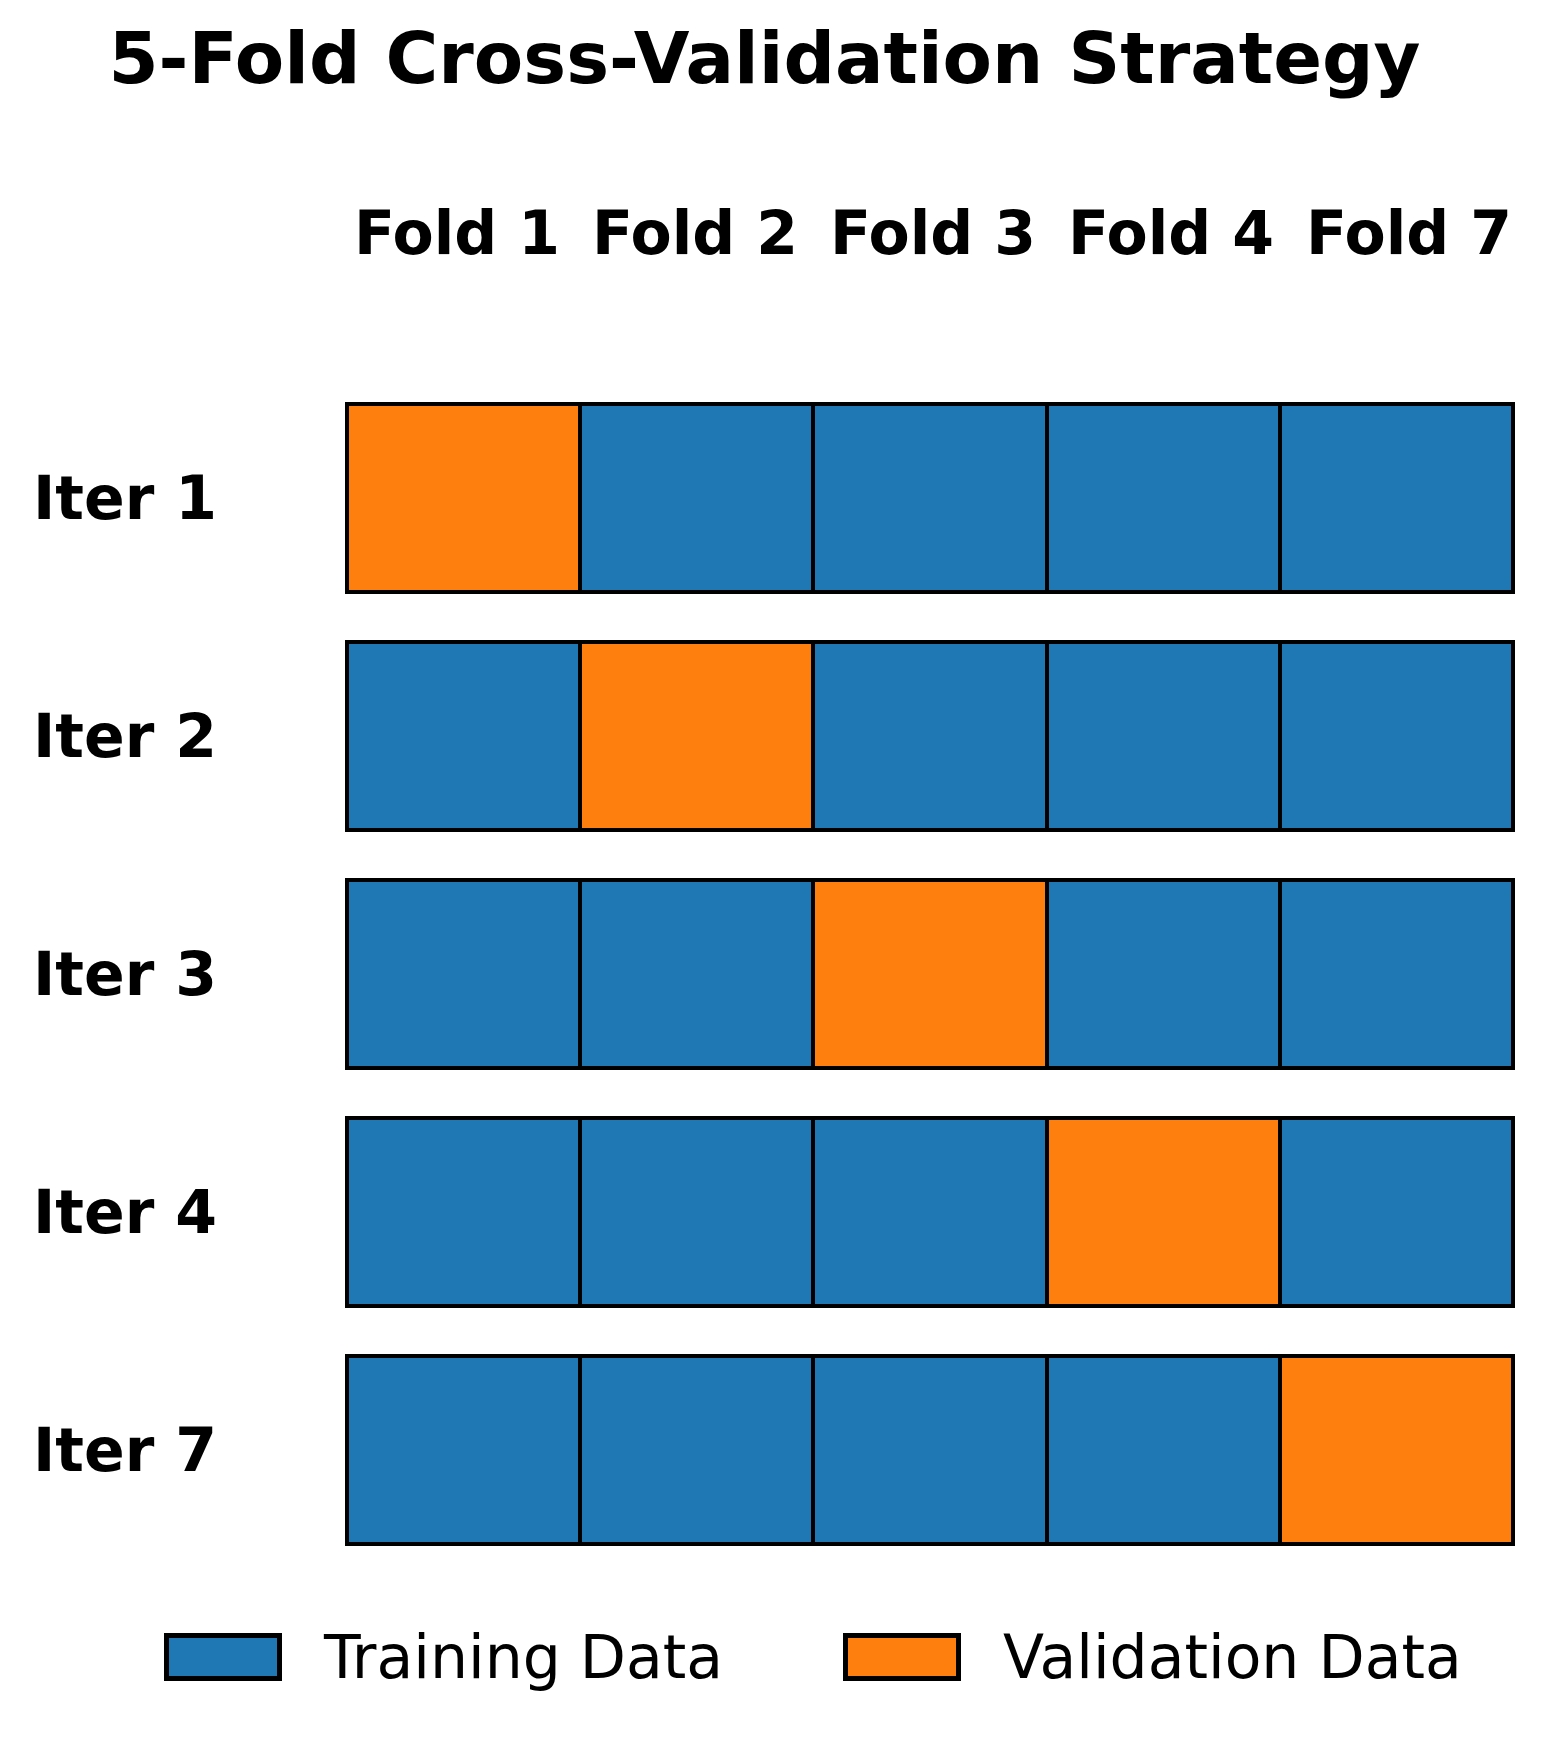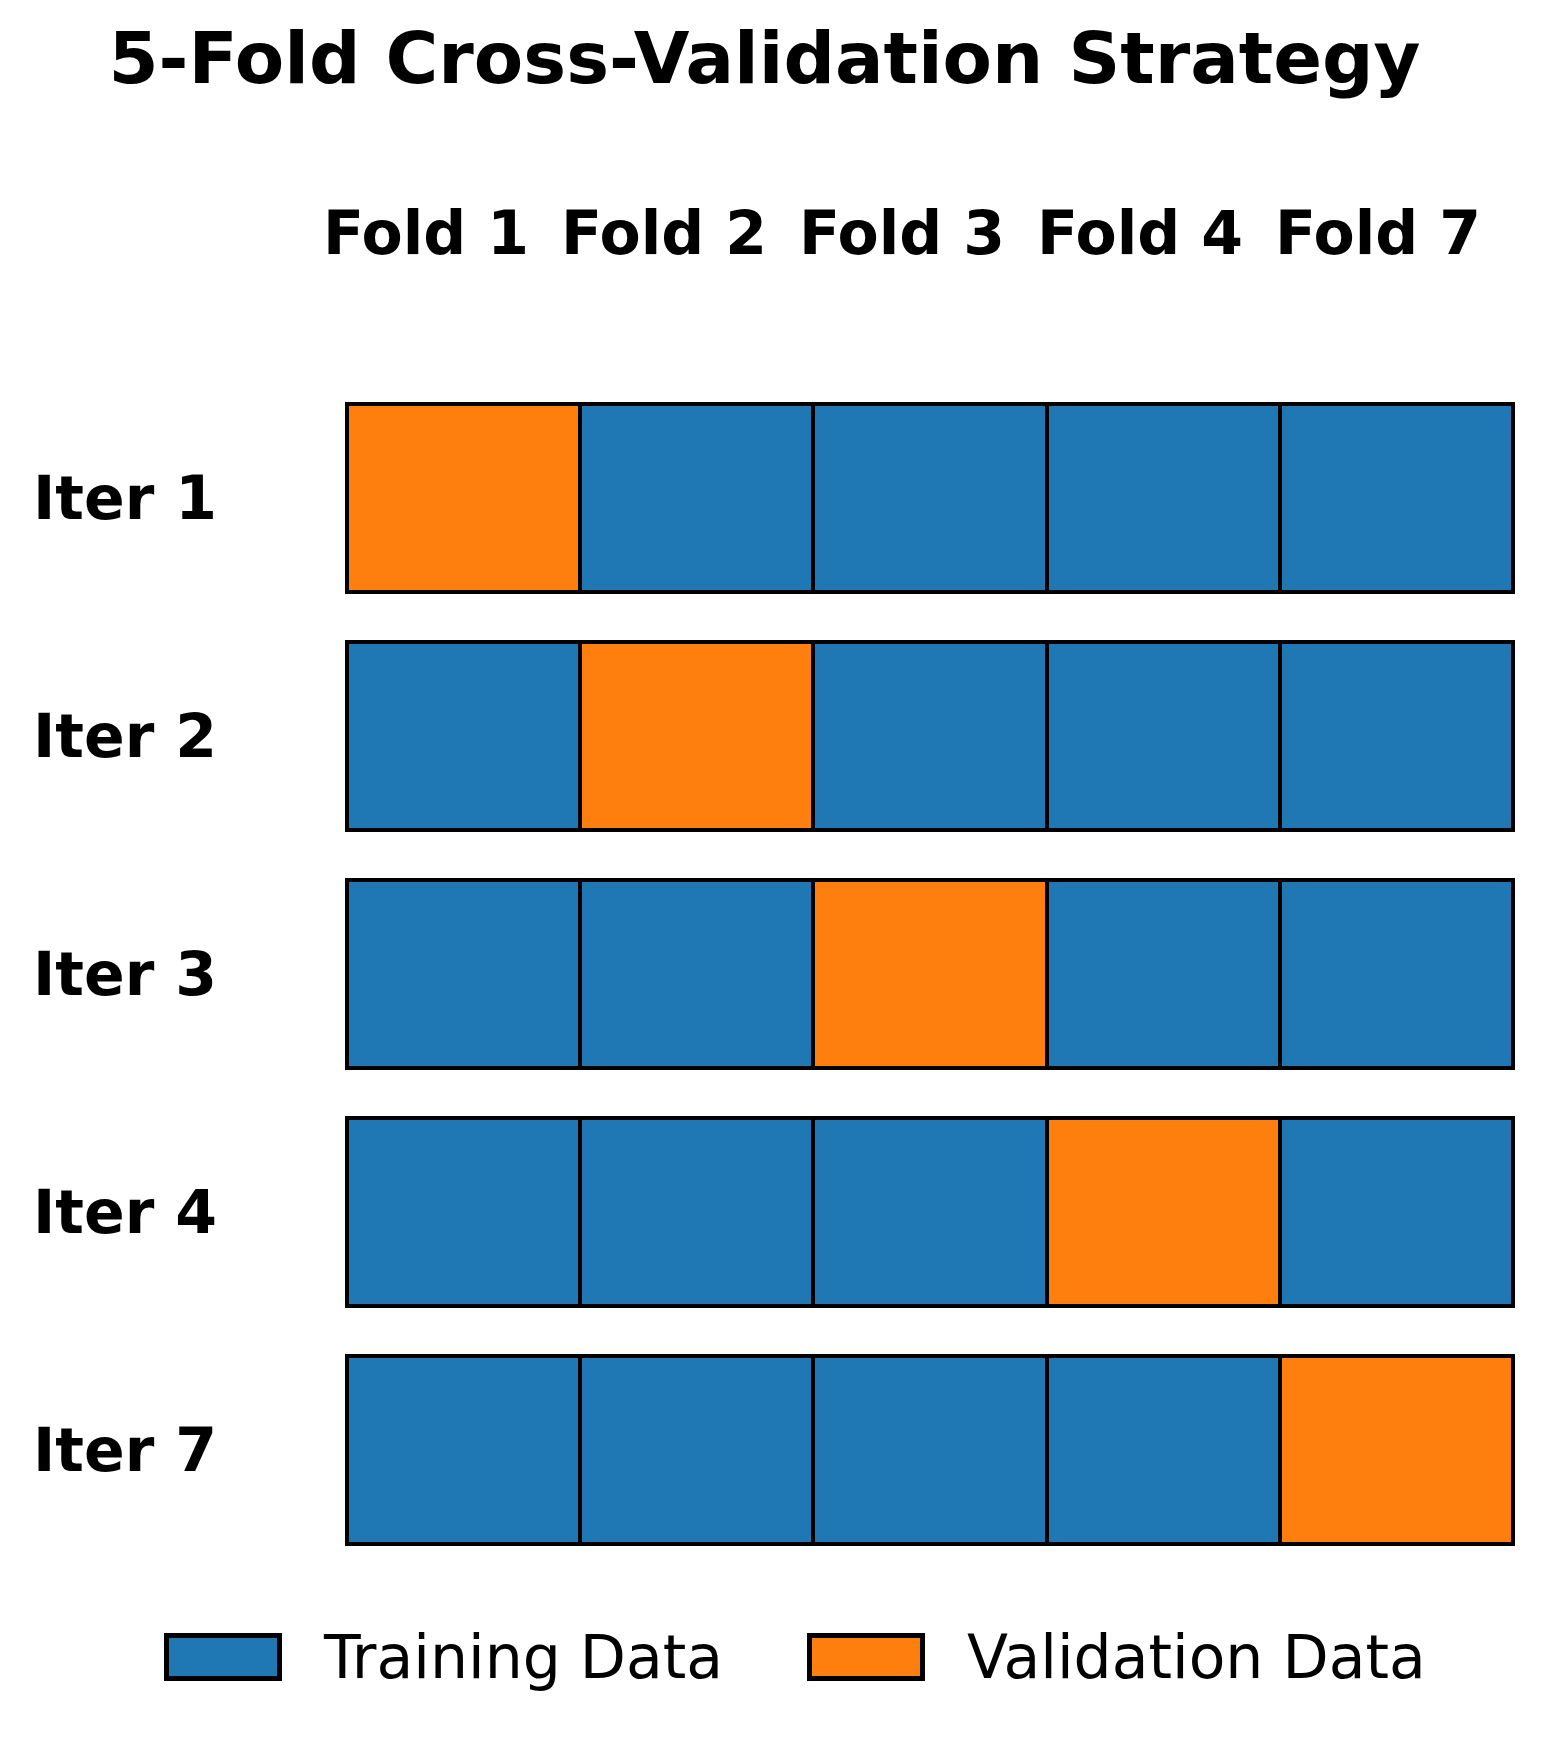--- a/index.html
+++ b/index.html
@@ -32,7 +32,7 @@
   }
   .fold-header {
     position: absolute;
-    left: 307px;
+    left: 338px;
     top: 198px;
     width: 1190px;
     display: flex;

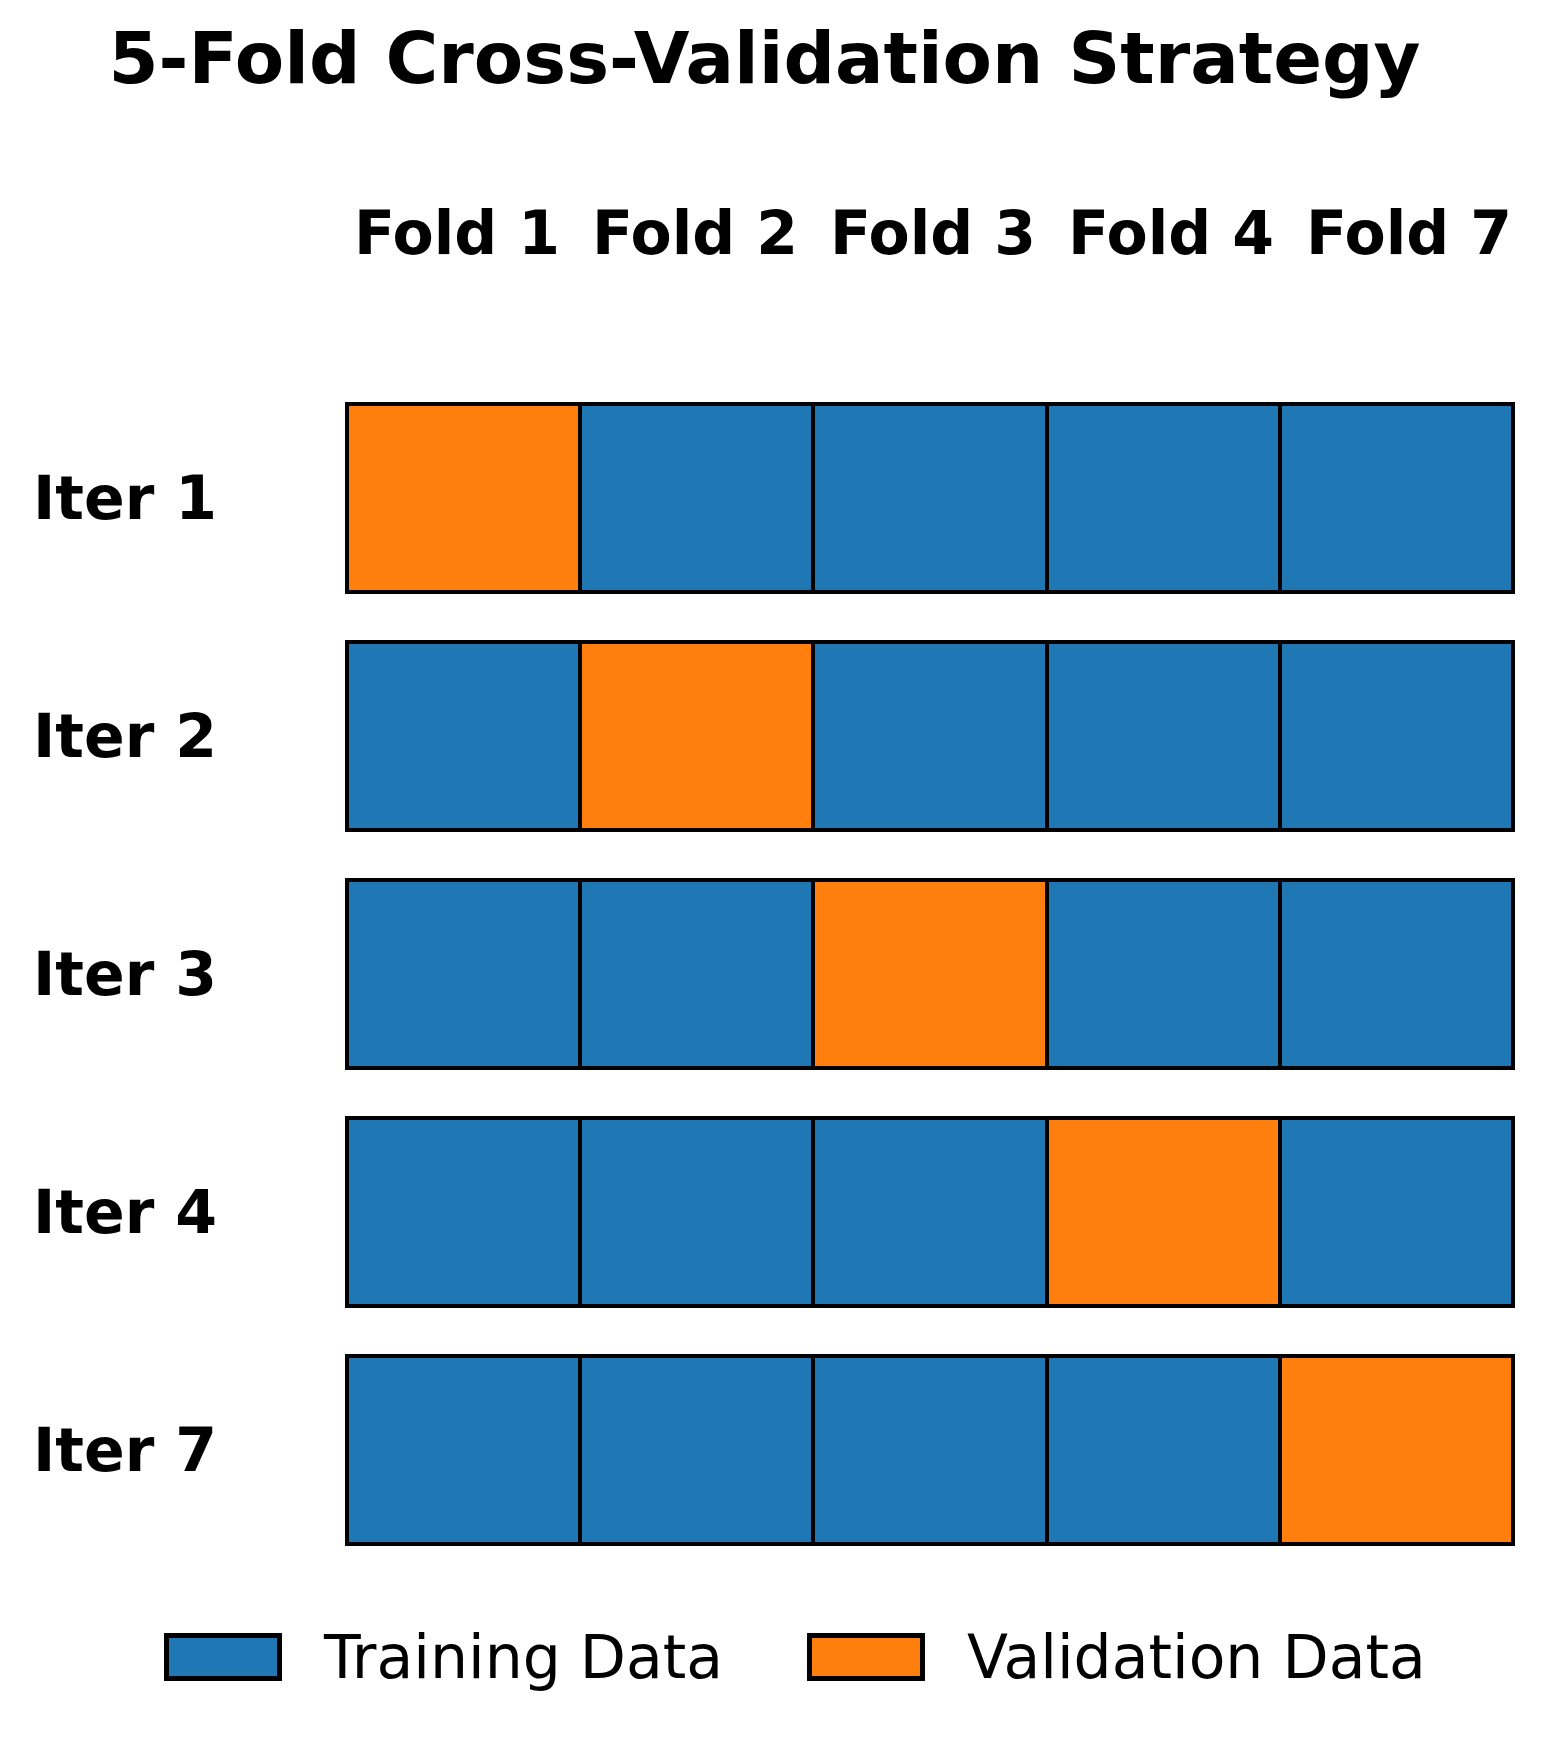--- a/index.html
+++ b/index.html
@@ -83,7 +83,7 @@
     top: 1622px;
     display: flex;
     align-items: center;
-    gap: 84px;
+    gap: 120px;
   }
   .legend-item {
     display: flex;

